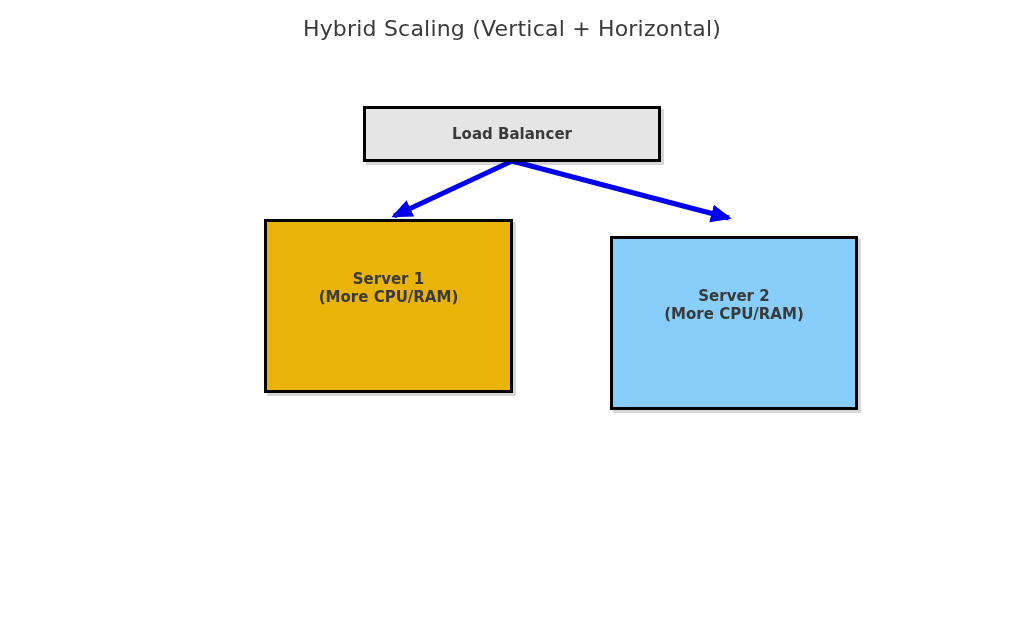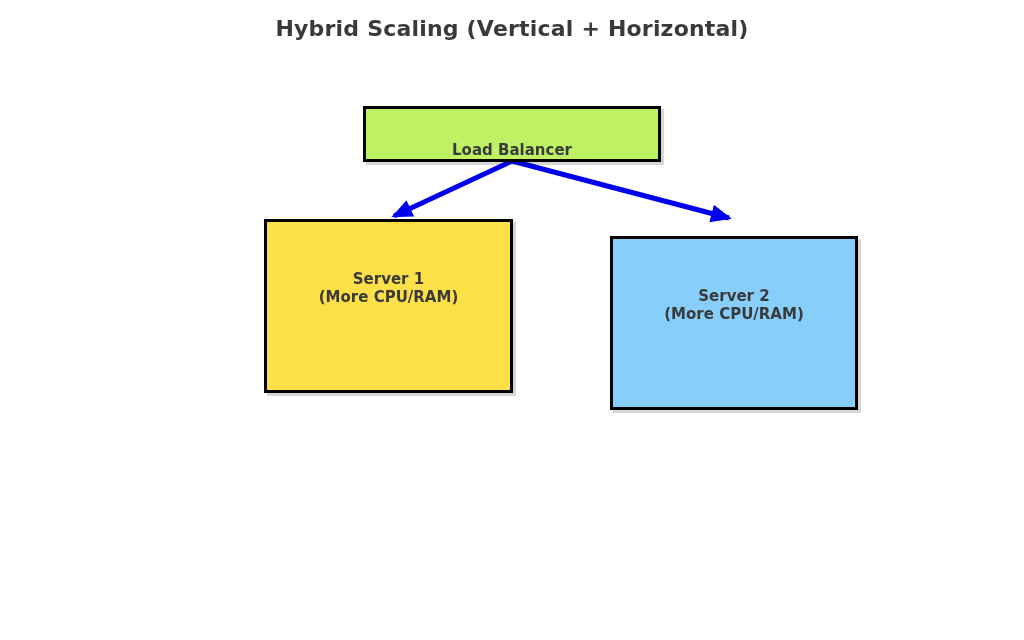--- a/index.html
+++ b/index.html
@@ -27,7 +27,7 @@
     width: 1024px;
     text-align: center;
     font-size: 22px;
-    font-weight: bold;
+    font-weight: normal;
     color: #3a3a3a;
     letter-spacing: 0.2px;
     white-space: pre;

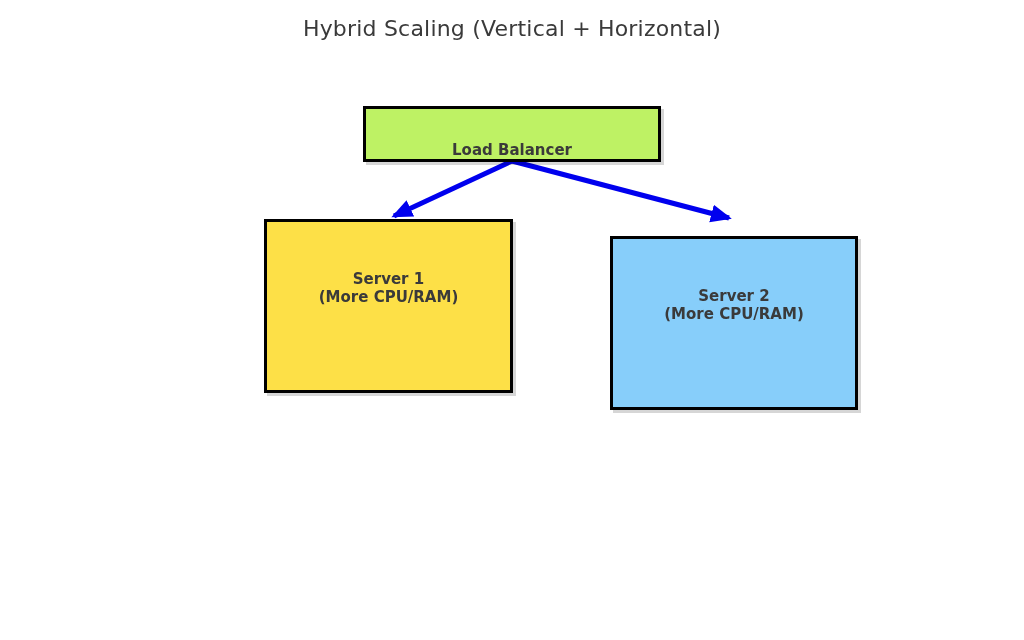--- a/index.html
+++ b/index.html
@@ -59,8 +59,7 @@
     top: 106px;
     width: 298px;
     height: 56px;
-    background: #bef264;
-    align-items: flex-end;
+    background: #e5e5e5;
   }
   #node-load-balancer .node-label {
     font-size: 15px;

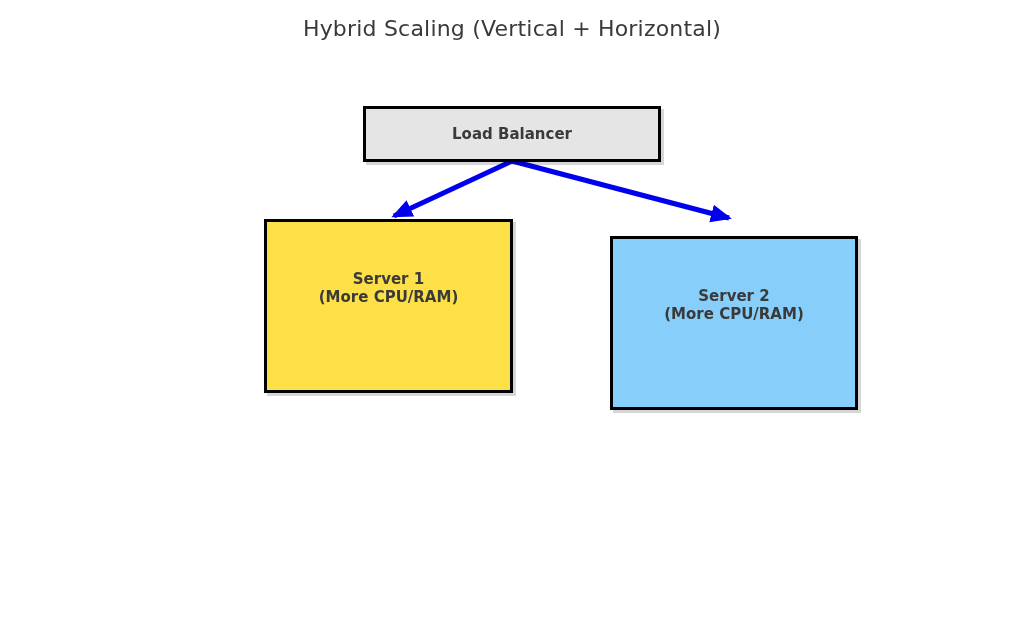--- a/index.html
+++ b/index.html
@@ -71,7 +71,7 @@
     top: 219px;
     width: 249px;
     height: 174px;
-    background: #fde047;
+    background: #eab308;
   }
   #node-server-2 {
     left: 610px;

